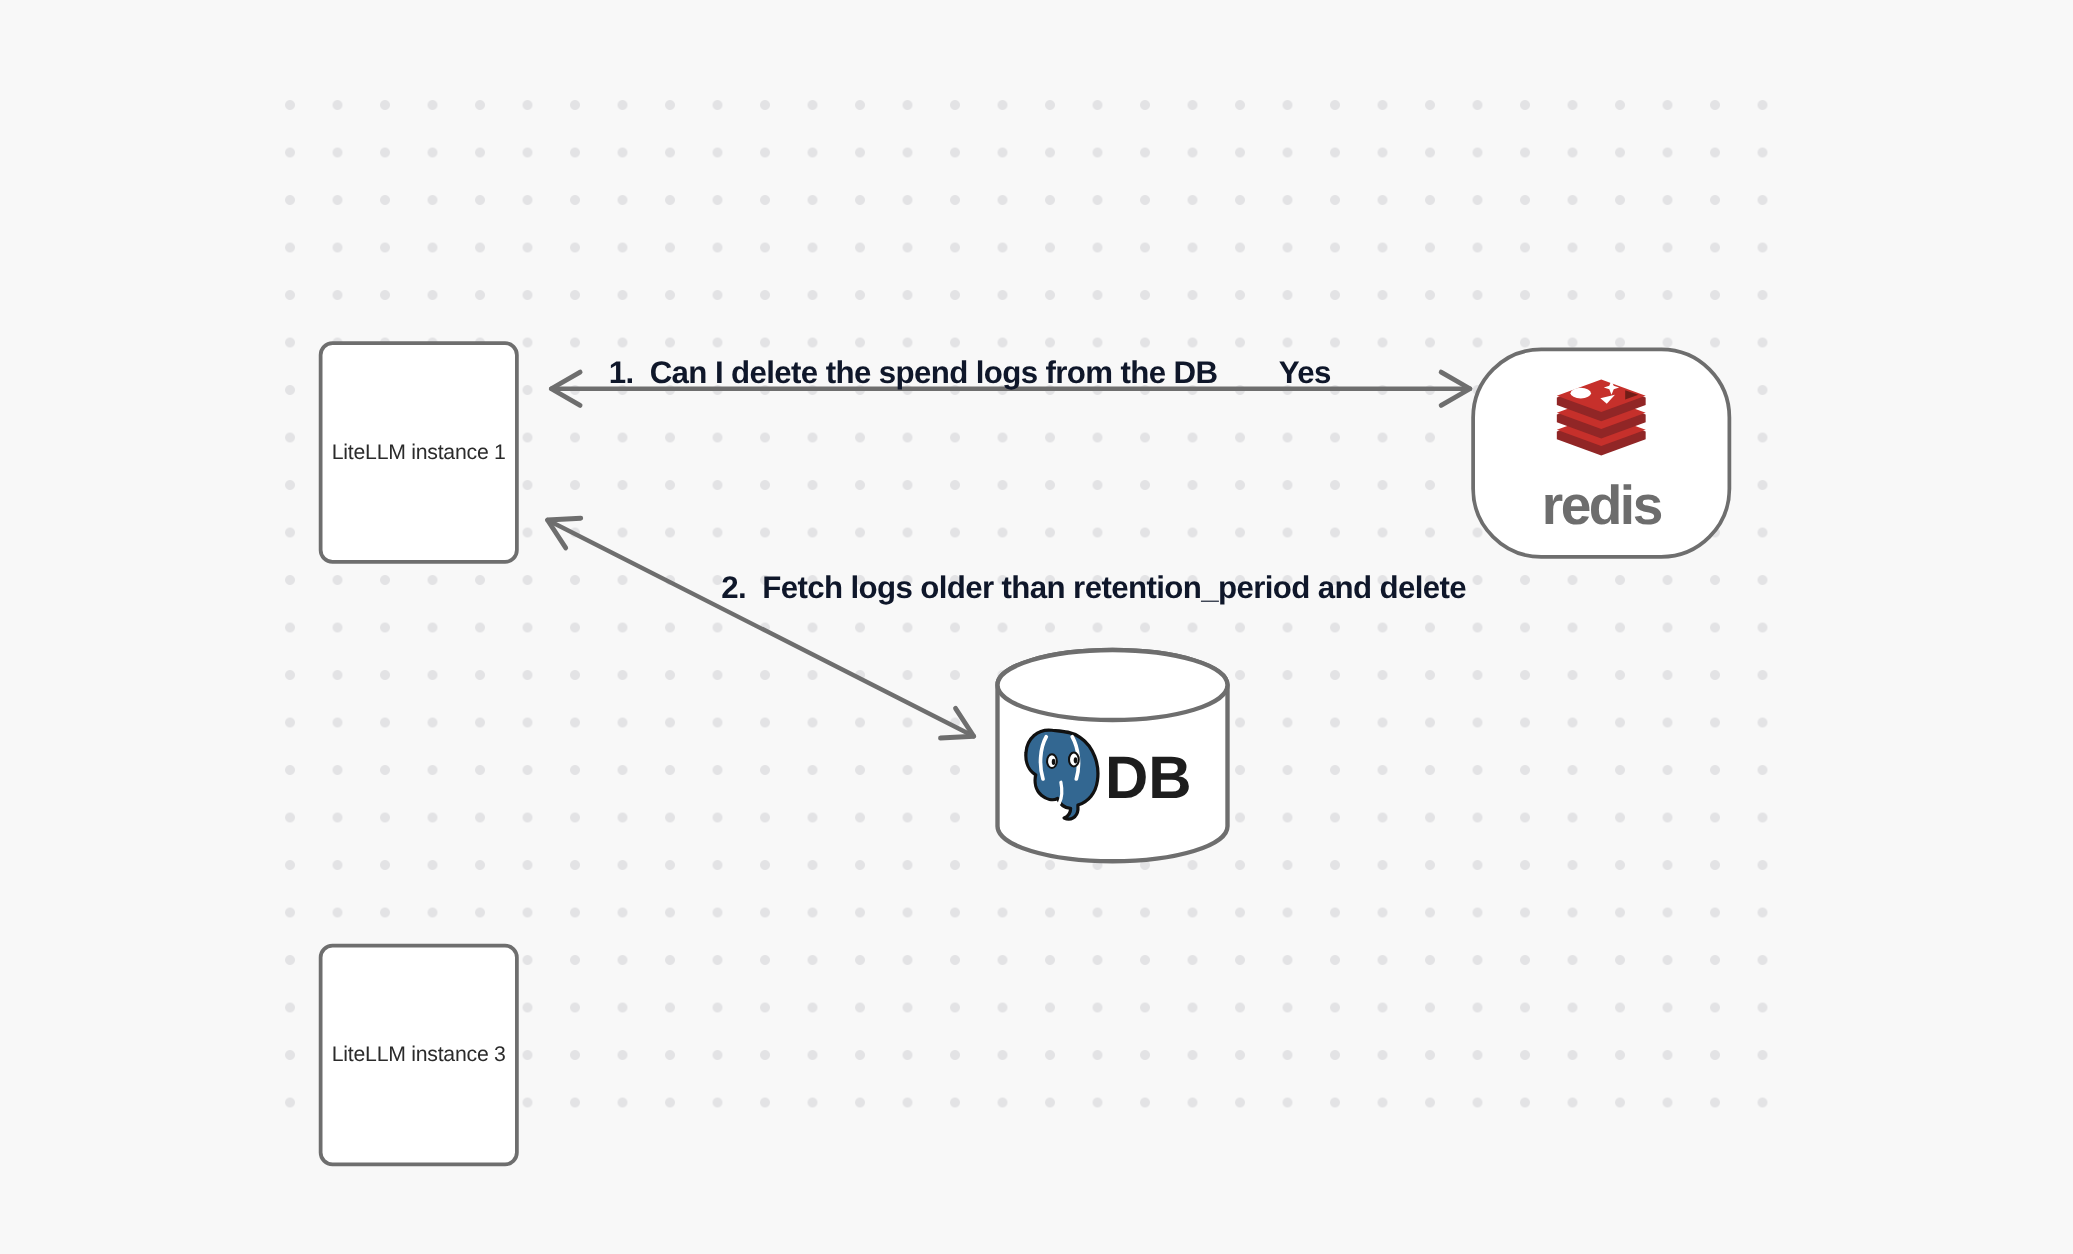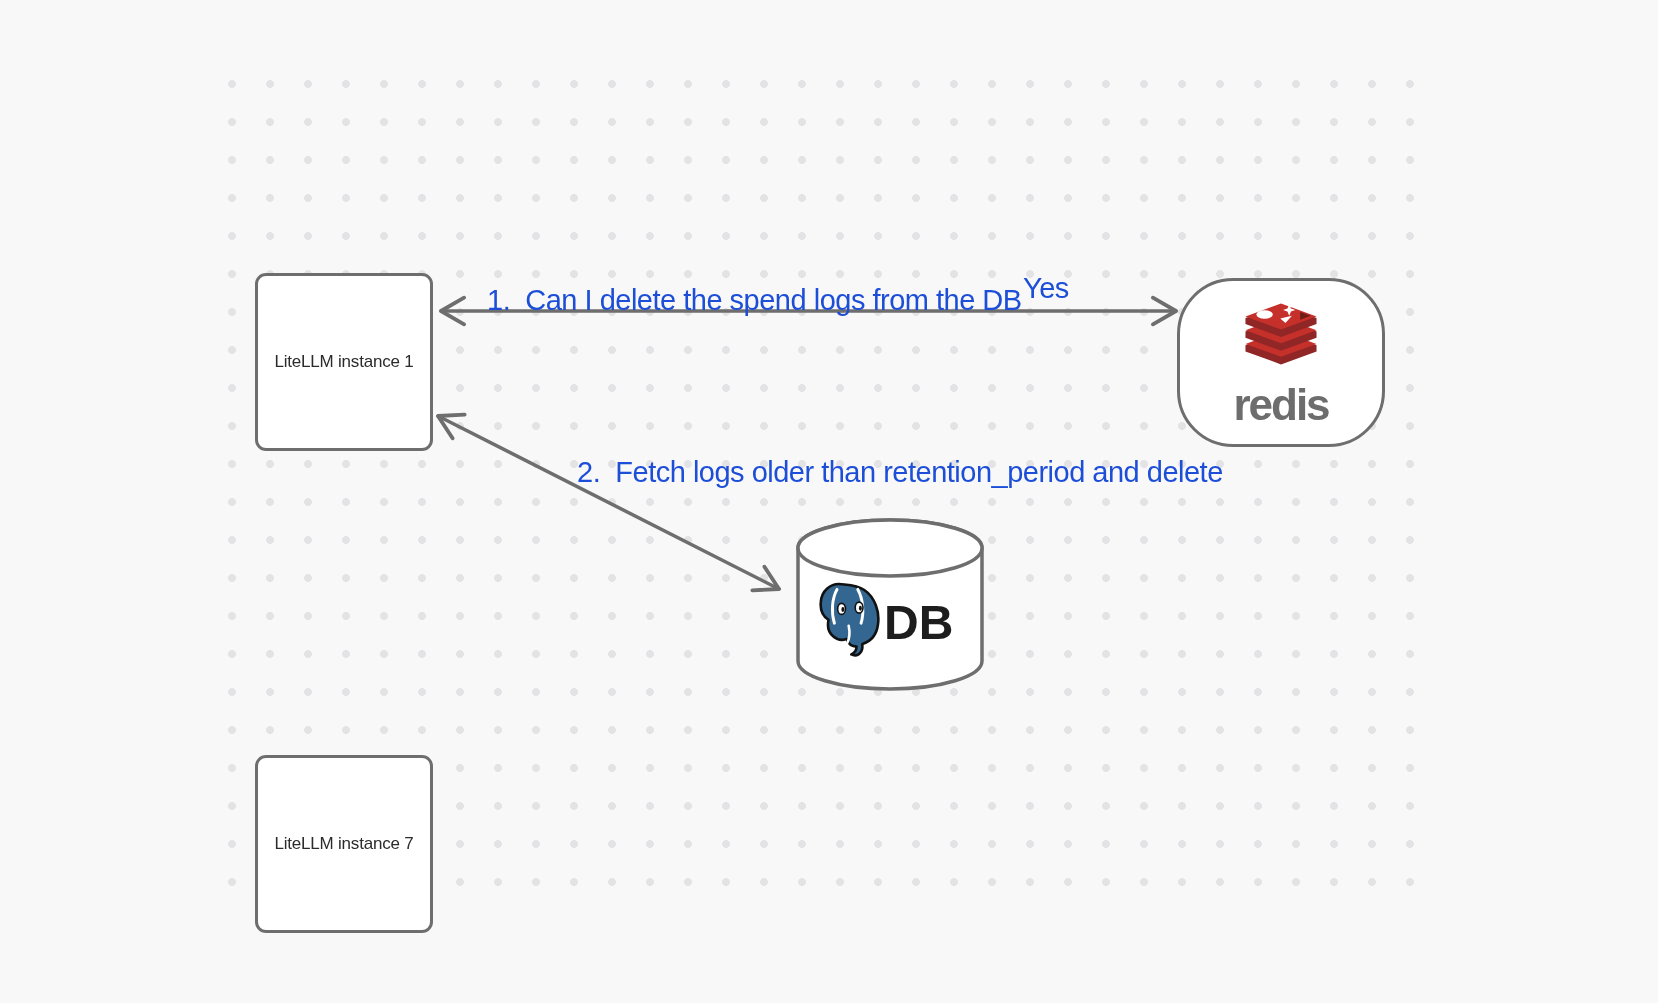--- a/index.html
+++ b/index.html
@@ -63,7 +63,7 @@
   
   .arrow-label {
     position: absolute;
-    font-size: 29px; font-weight: 400; color: #1d4ed8;
+    font-size: 25px; font-weight: 700; color: #0f172a;
     letter-spacing: -0.5px; line-height: 1; white-space: pre;
   }
   .label-1   { left: 487px;  top: 286px; }

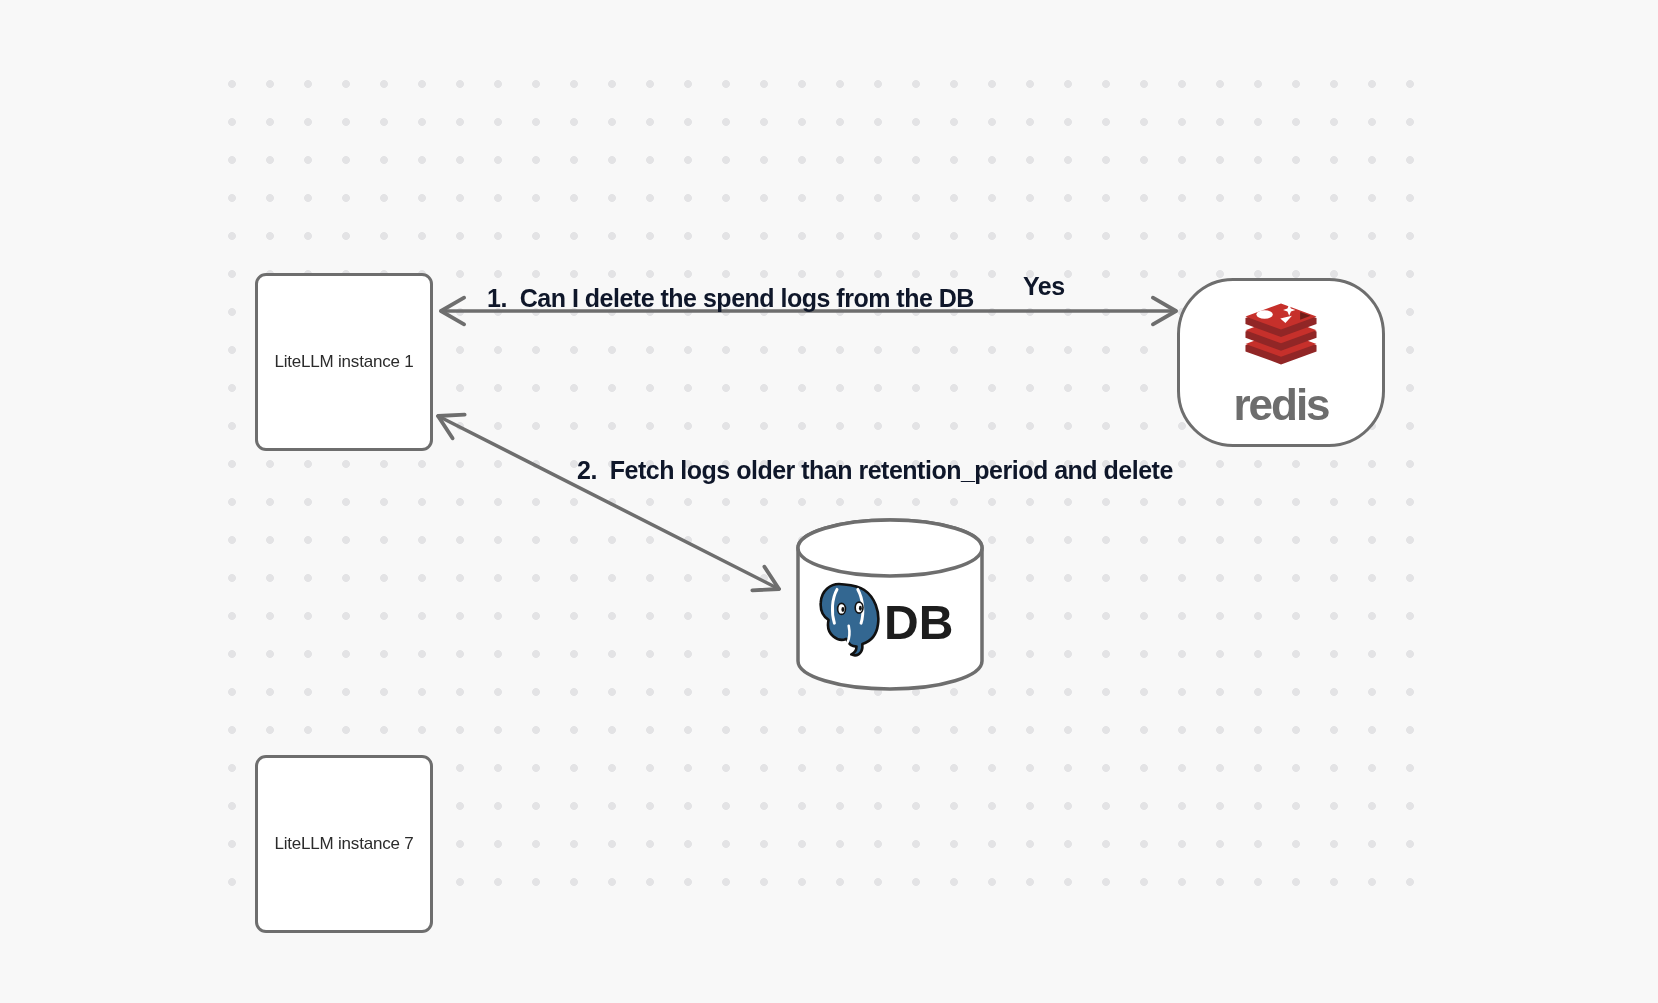--- a/index.html
+++ b/index.html
@@ -67,7 +67,7 @@
     letter-spacing: -0.5px; line-height: 1; white-space: pre;
   }
   .label-1   { left: 487px;  top: 286px; }
-  .label-yes { left: 1023px; top: 274px; }
+  .label-yes { left: 1023px; top: 286px; }
   .label-2   { left: 577px;  top: 458px; }
 </style>
 </head>

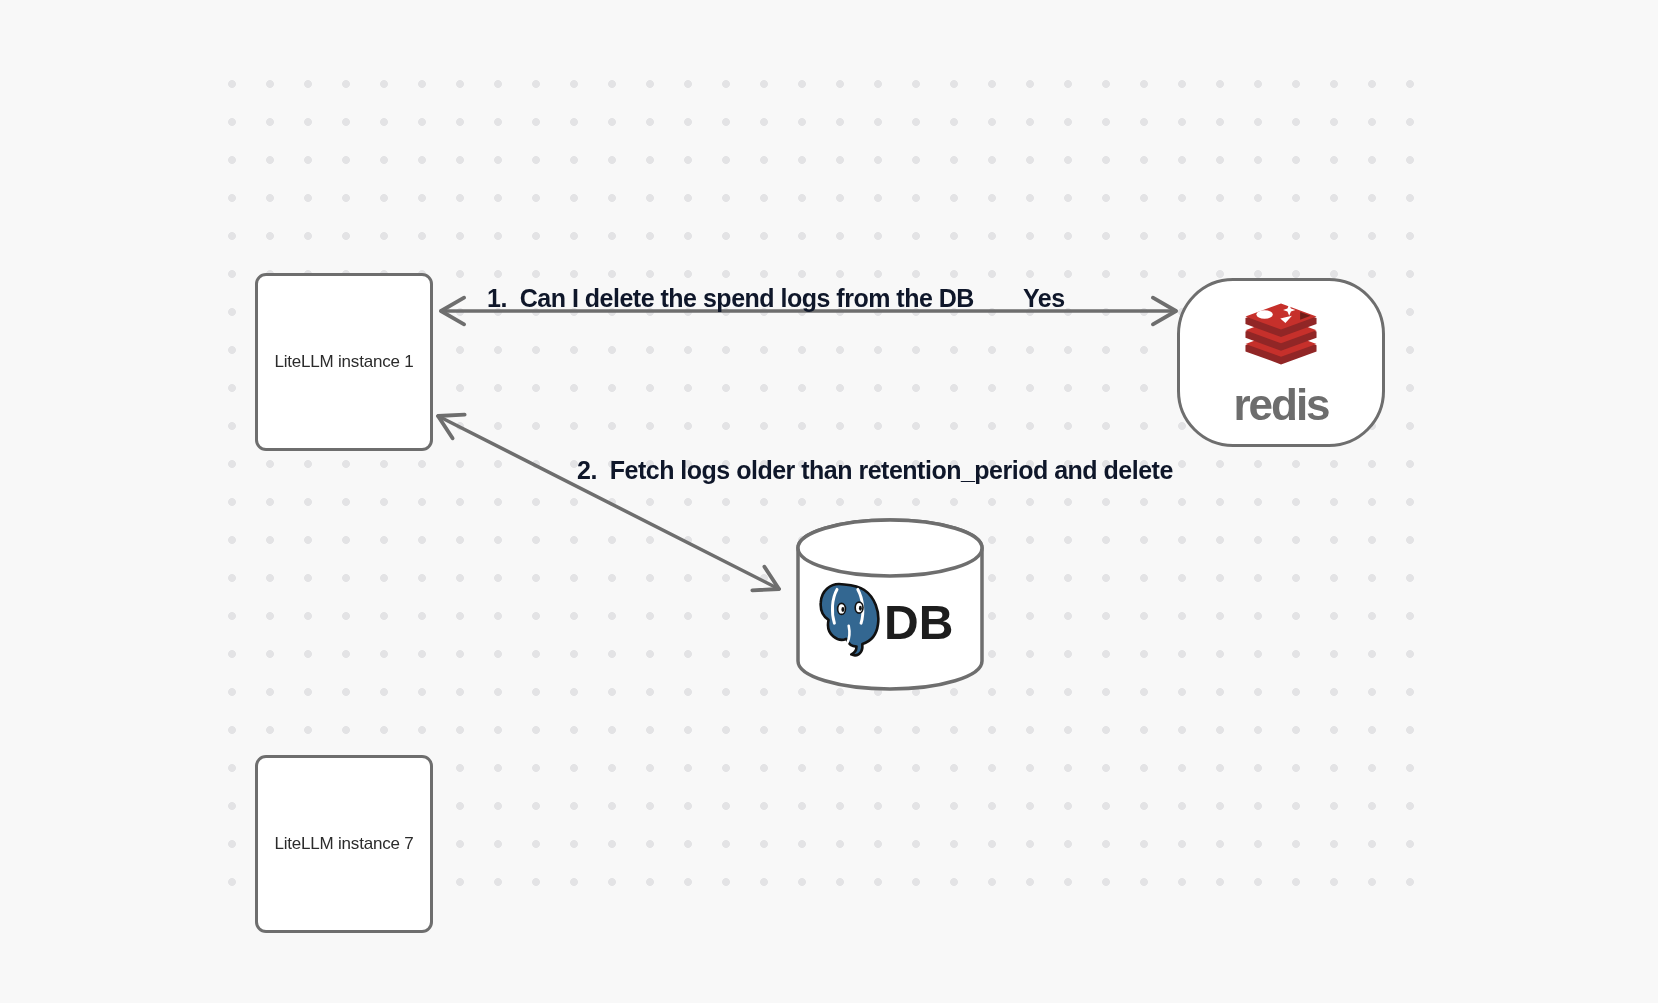--- a/index.html
+++ b/index.html
@@ -20,7 +20,7 @@
 
   
   .box {
-    position: absolute; left: 255px; width: 178px; height: 178px;
+    position: absolute; left: 255px; width: 160px; height: 178px;
     box-sizing: border-box;
     background: #ffffff;
     border: 3.5px solid #6e6e6e;

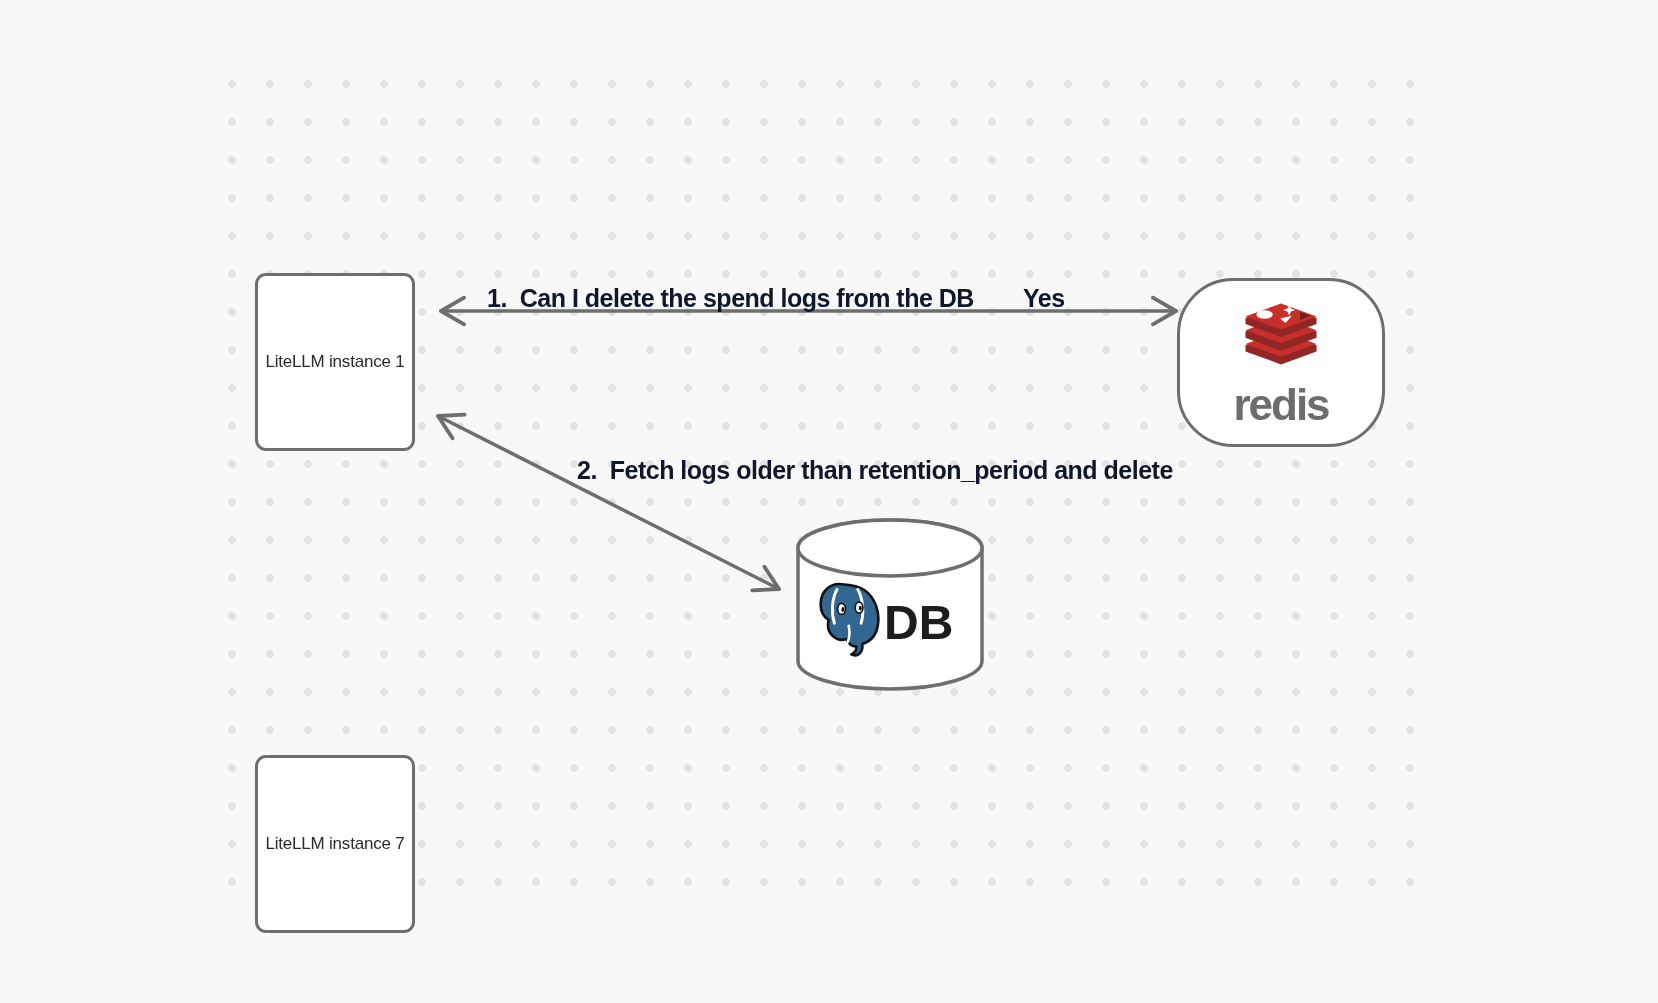--- a/index.html
+++ b/index.html
@@ -91,7 +91,7 @@
     <span class="box-label">LiteLLM instance 1</span>
   </div>
   <div class="box box3">
-    <span class="box-label">LiteLLM instance 7</span>
+    <span class="box-label">LiteLLM instance 3</span>
   </div>
 
   <div class="redis-node">

